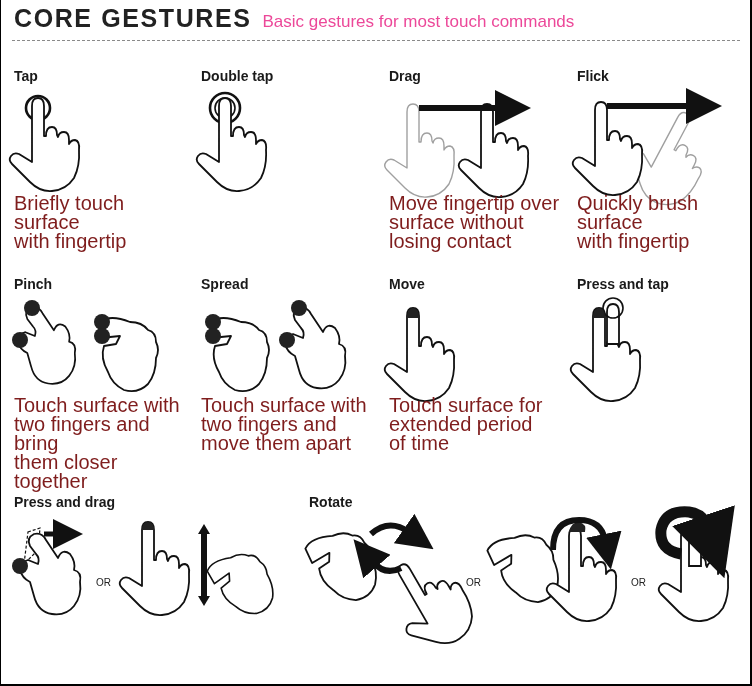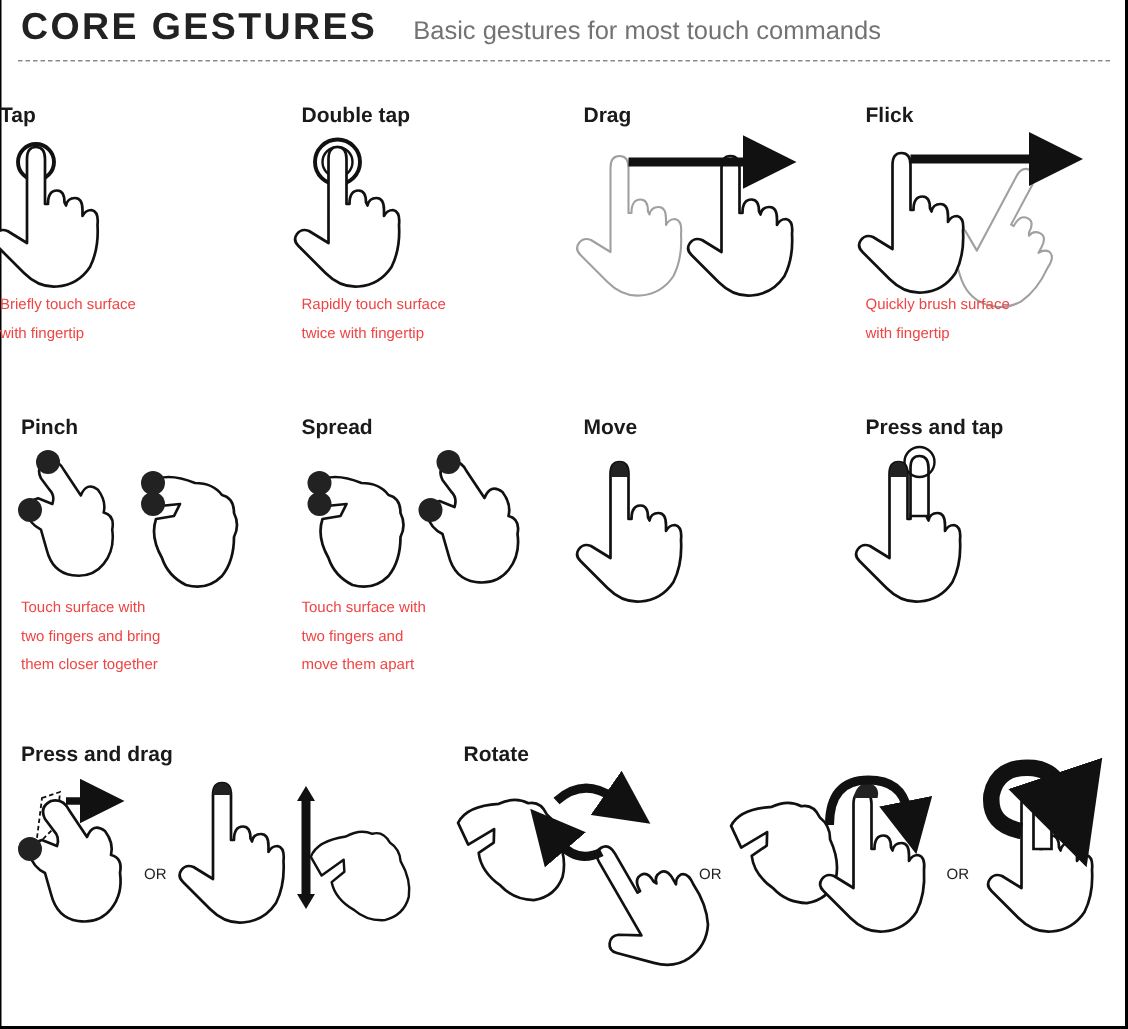--- a/index.html
+++ b/index.html
@@ -8,7 +8,7 @@
   .frame { position: absolute; left: 0; top: 0; width: 752px; height: 686px; border: 2px solid #000; border-top: none; border-left: 1px solid #000; background: #fff; }
   .header { position: absolute; left: 14px; top: 4px; height: 26px; display: flex; align-items: baseline; white-space: nowrap; }
   .title { font-weight: bold; font-size: 25px; letter-spacing: 1.6px; color: #222; }
-  .subtitle { margin-left: 24px; font-size: 17px; color: #737373; letter-spacing: 0px; }
+  .subtitle { margin-left: 11px; font-size: 17px; color: #ec4899; letter-spacing: 0px; }
   .divider { position: absolute; left: 12px; top: 40px; width: 728px; height: 0; border-top: 1px dashed #8a8a8a; }
   .cell { position: absolute; }
   .cell .name { font-weight: bold; font-size: 14px; color: #1a1a1a; position: absolute; left: 0; top: 0; white-space: nowrap; }

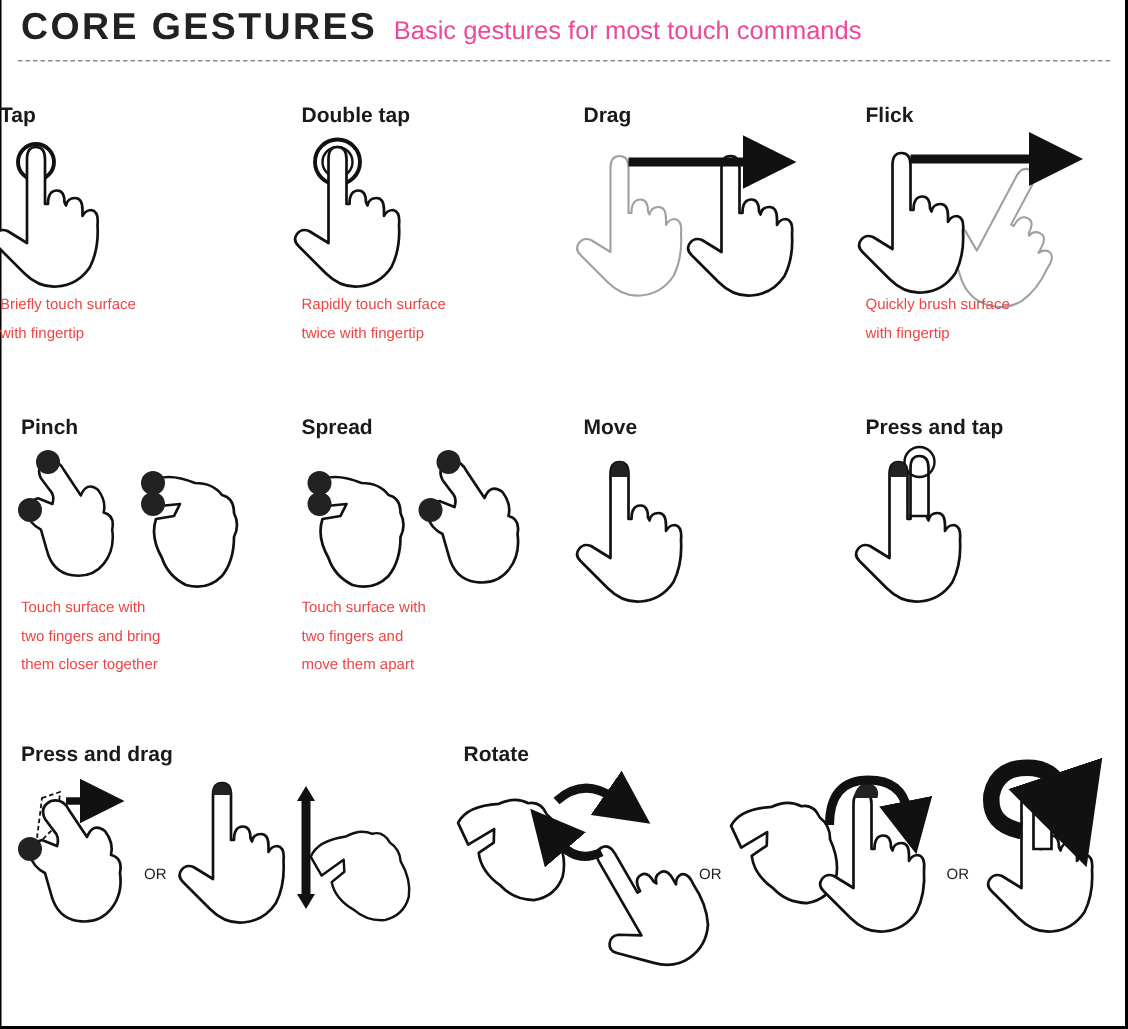--- a/index.html
+++ b/index.html
@@ -41,7 +41,7 @@
 </div>
 <div class="divider"></div>
 
-<div class="cell" style="left:0;top:68px;width:180px;height:190px;">
+<div class="cell" style="left:14px;top:68px;width:180px;height:190px;">
   <div class="name">Tap</div>
   <svg class="art" style="top:26px" width="90" height="100">
     <circle cx="24" cy="14" r="12" fill="none" stroke="#111" stroke-width="2.6"></circle>

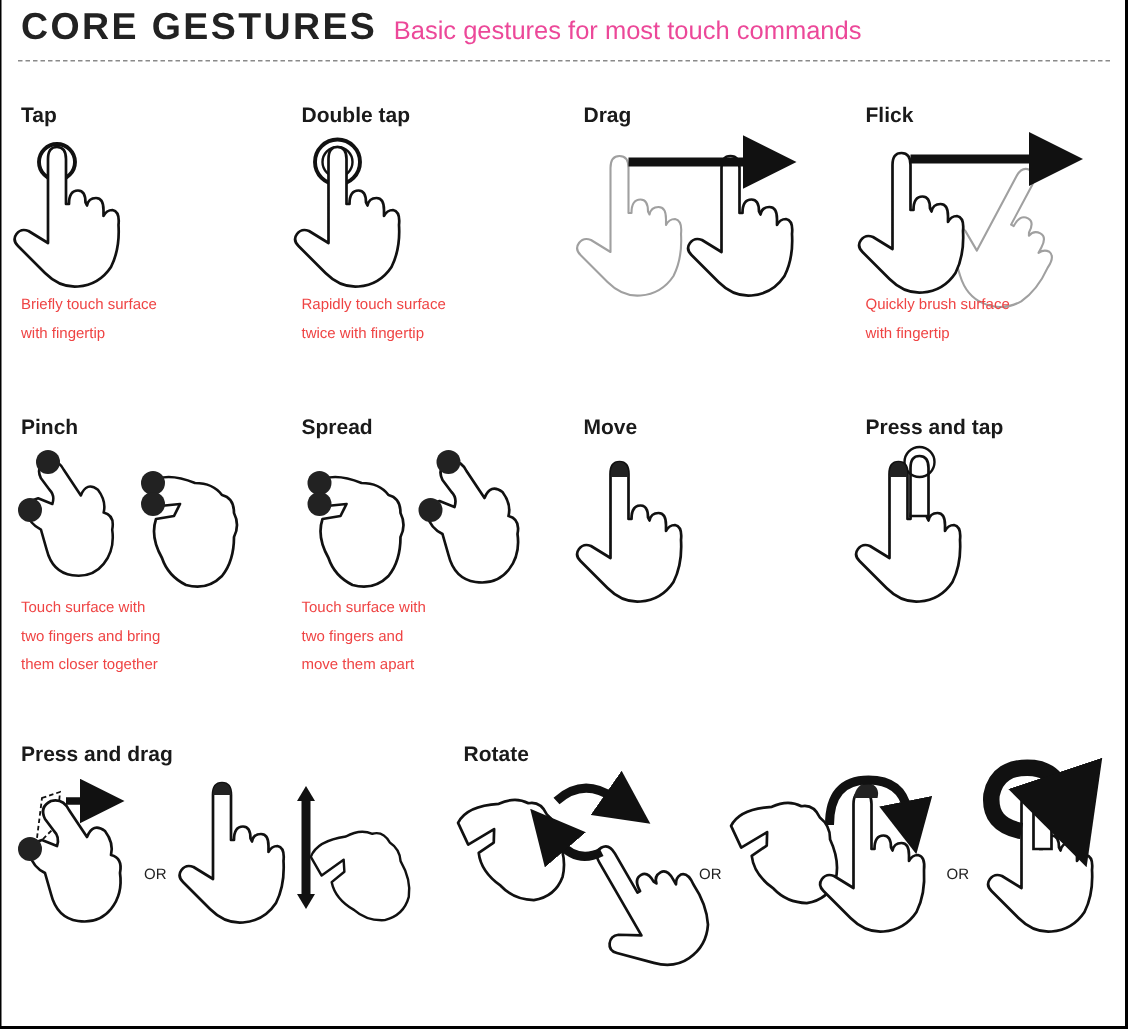--- a/index.html
+++ b/index.html
@@ -13,7 +13,7 @@
   .cell { position: absolute; }
   .cell .name { font-weight: bold; font-size: 14px; color: #1a1a1a; position: absolute; left: 0; top: 0; white-space: nowrap; }
   .cell .art { position: absolute; left: 0; }
-  .cell .desc { position: absolute; left: 0; font-size: 10px; line-height: 19px; color: #ef4444; white-space: pre-line; }
+  .cell .desc { position: absolute; left: 0; font-size: 20px; line-height: 19px; color: #7f1d1d; white-space: pre-line; }
   svg { overflow: visible; }
 </style>
 </head>

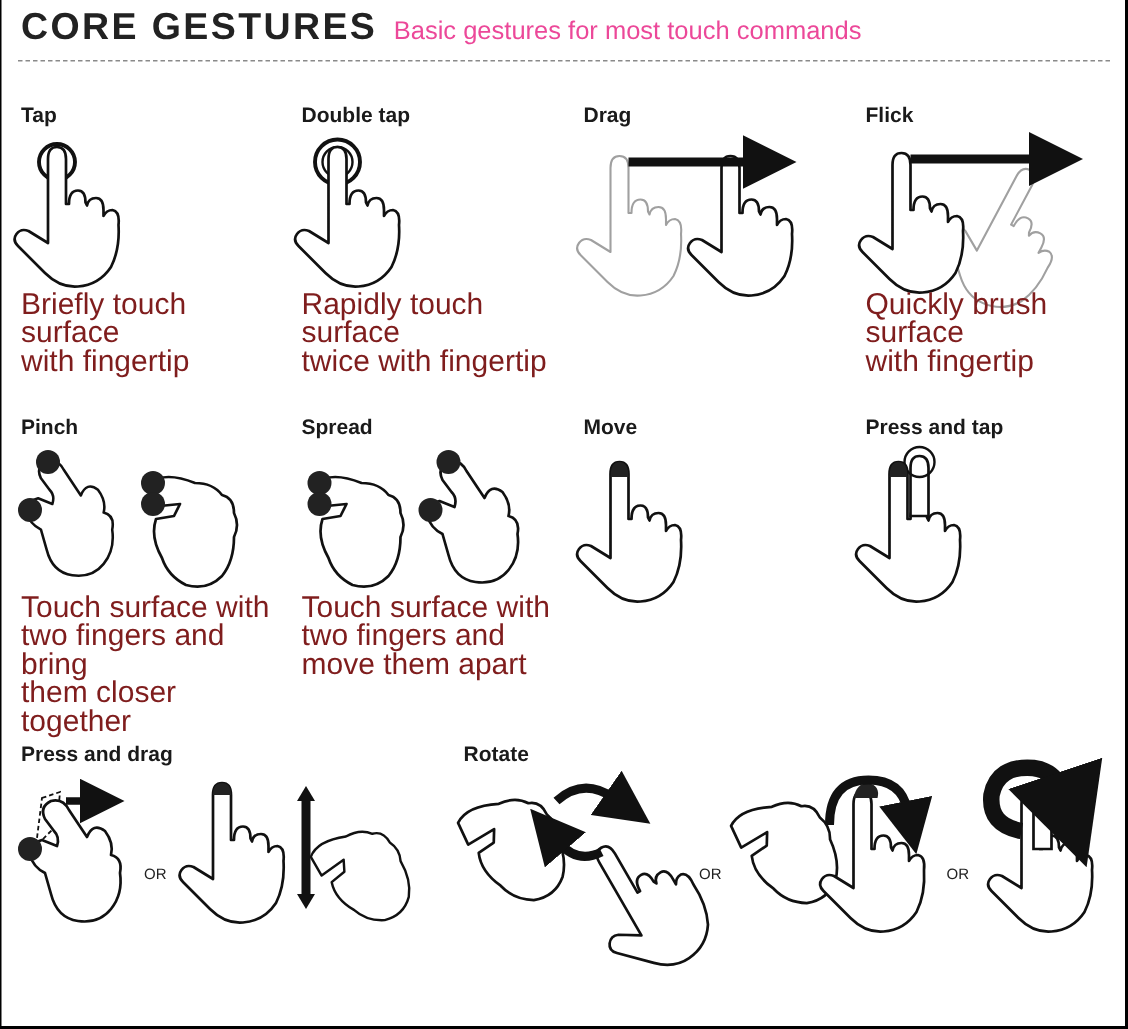--- a/index.html
+++ b/index.html
@@ -58,8 +58,6 @@
     <circle cx="24" cy="14" r="10" fill="none" stroke="#111" stroke-width="1.6"></circle>
     <use href="#hand" x="-6" y="0"></use>
   </svg>
-  <div class="desc" style="top:126px">Rapidly touch surface
-twice with fingertip</div>
 </div>
 
 <div class="cell" style="left:389px;top:68px;width:180px;height:190px;">

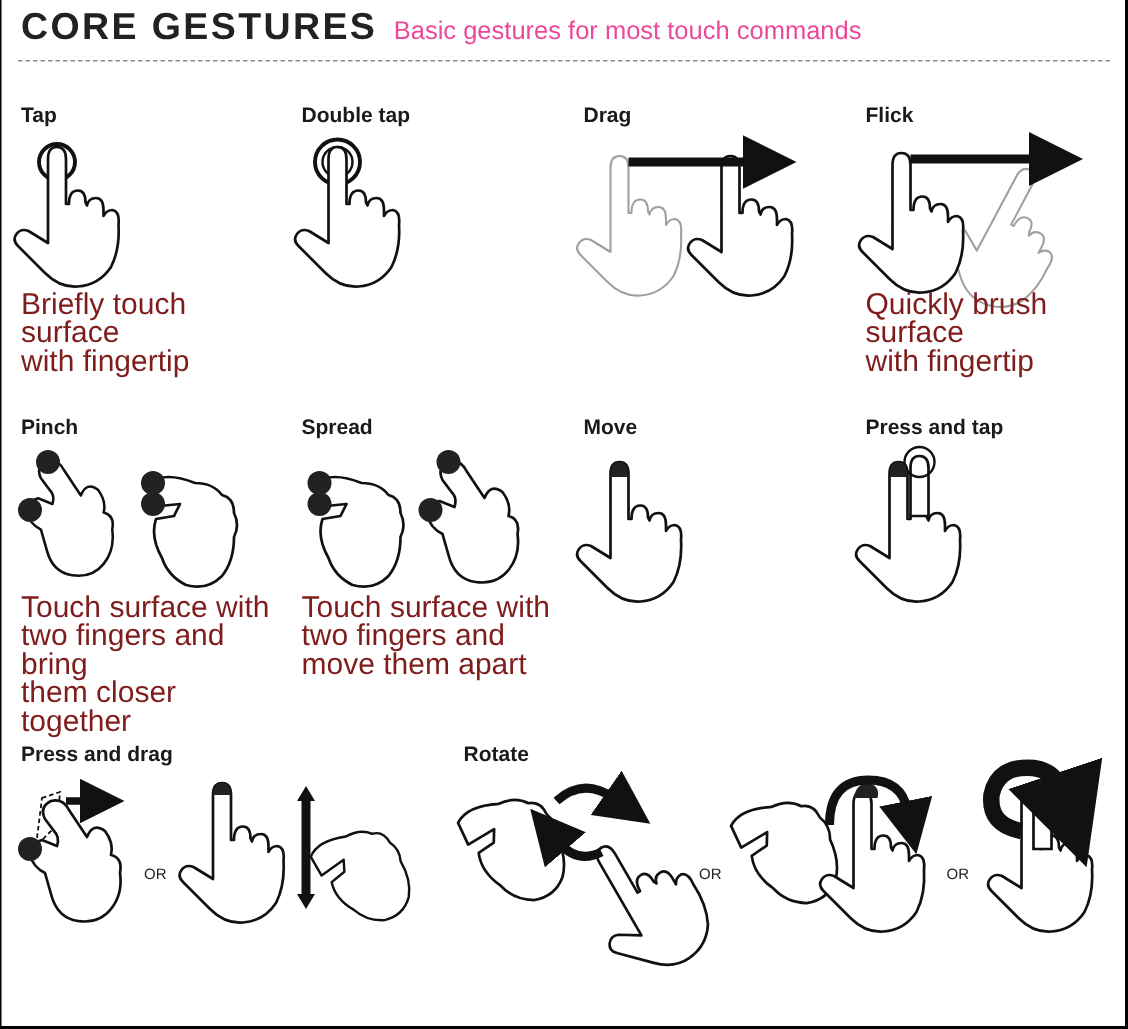--- a/index.html
+++ b/index.html
@@ -67,6 +67,9 @@
     <use href="#hand" x="68" y="6"></use>
     <line x1="30" y1="14" x2="112" y2="14" stroke="#111" stroke-width="6" marker-end="url(#arrowhead)"></line>
   </svg>
+  <div class="desc" style="top:126px">Move fingertip over
+surface without
+losing contact</div>
 </div>
 
 <div class="cell" style="left:577px;top:68px;width:170px;height:190px;text-decoration:underline;">

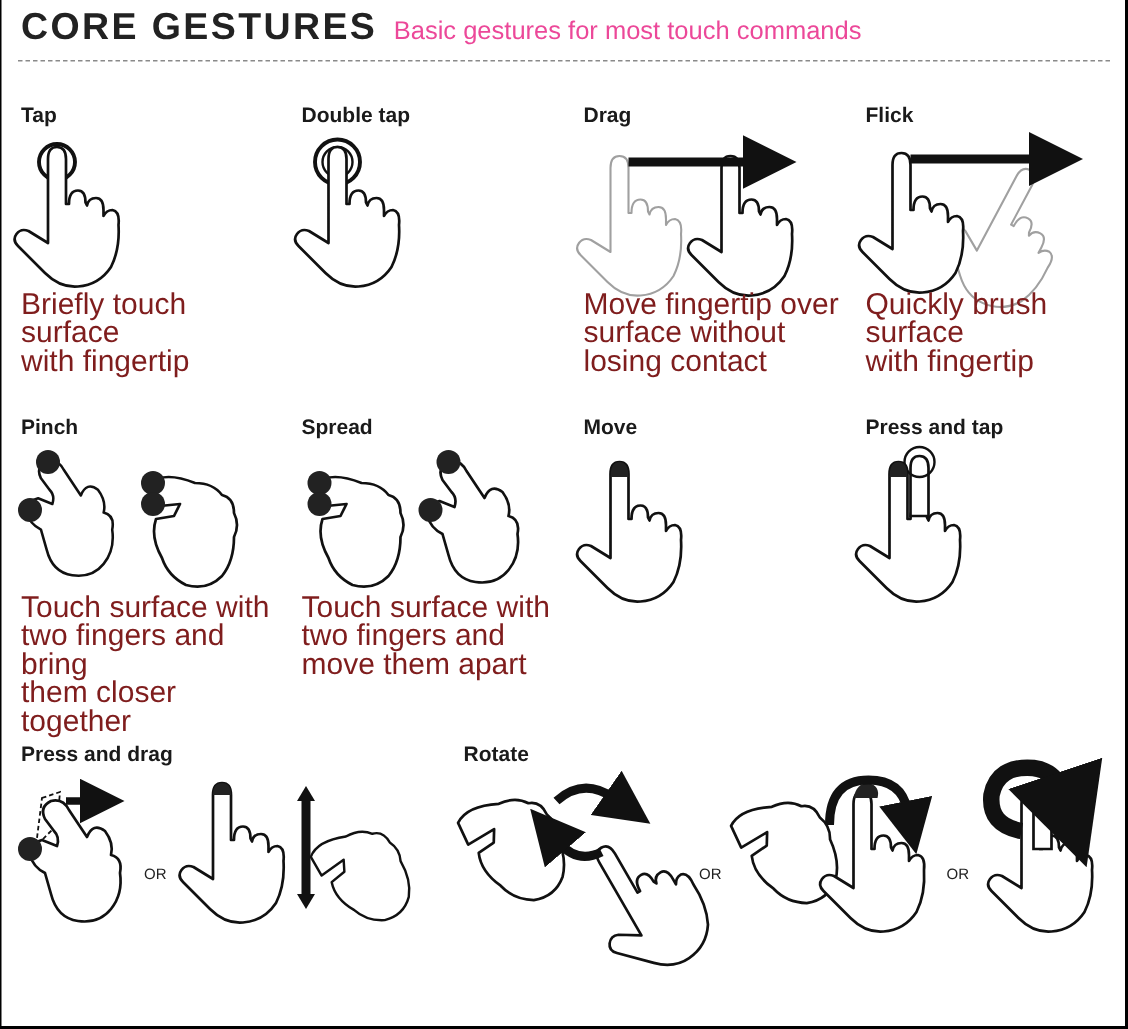--- a/index.html
+++ b/index.html
@@ -121,6 +121,9 @@
     <use href="#hand" x="-6" y="0"></use>
     <path d="M18,14 Q18,4 24,4 Q30,4 30,14 Z" fill="#222"></path>
   </svg>
+  <div class="desc" style="top:120px">Touch surface for
+extended period
+of time</div>
 </div>
 
 <div class="cell" style="left:577px;top:276px;width:170px;height:200px;">

